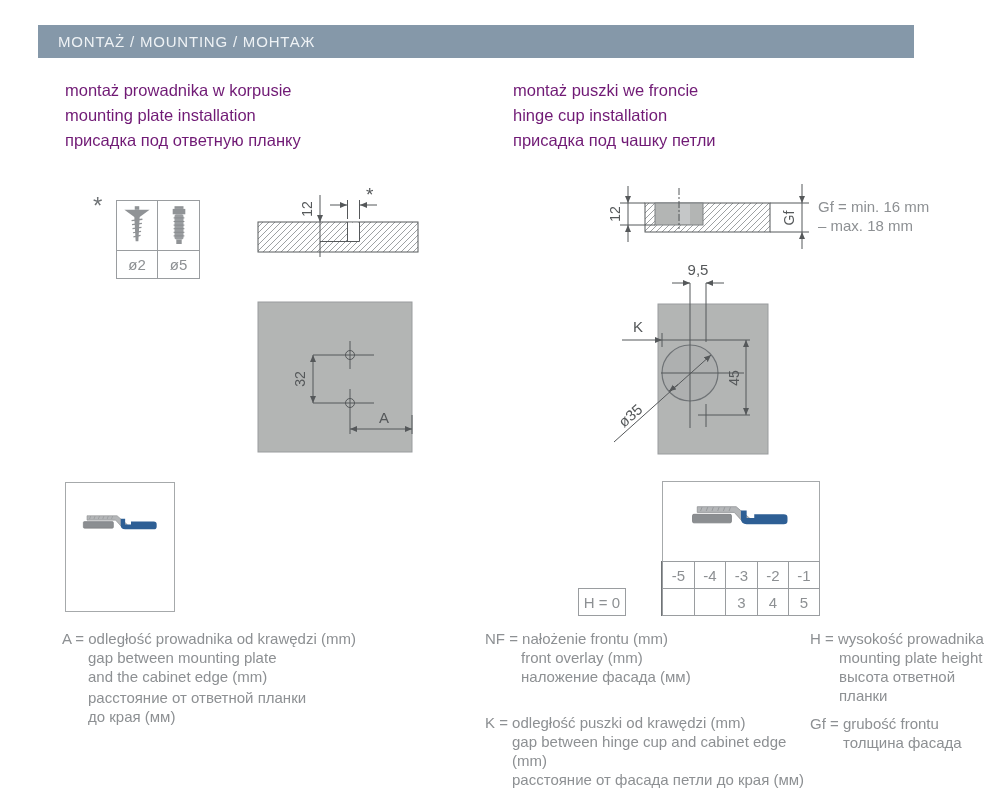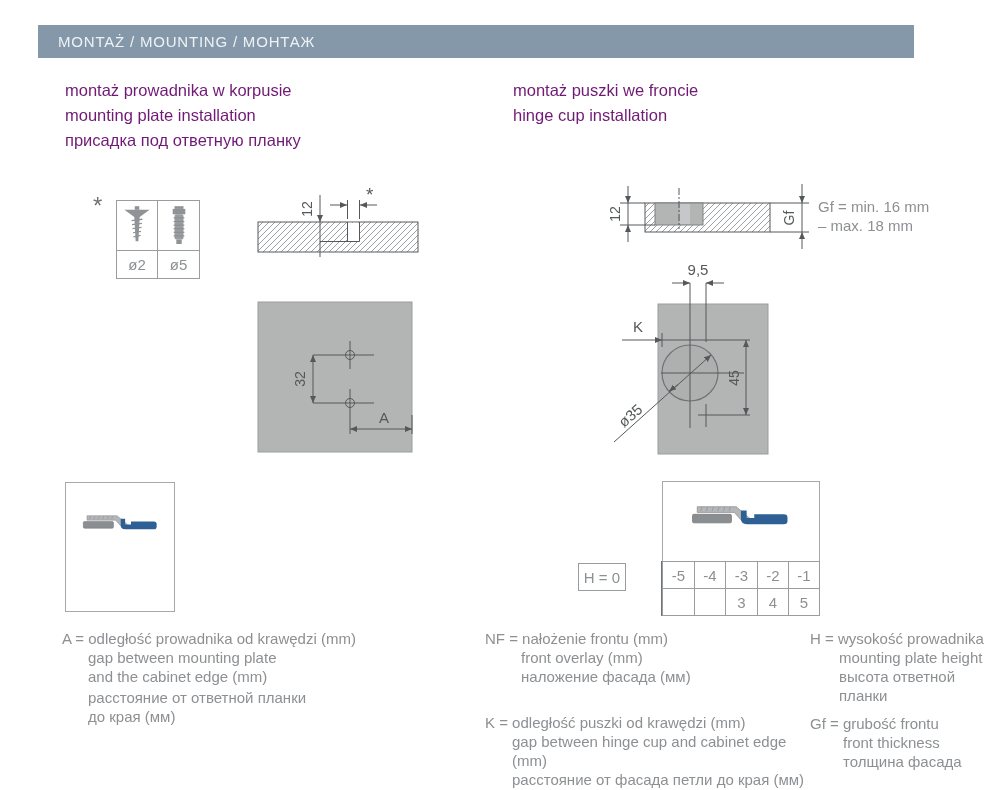--- a/index.html
+++ b/index.html
@@ -79,6 +79,7 @@
 <div class="abs col-title" style="left:513px;top:78px">
   <div>montaż puszki we froncie</div>
   <div>hinge cup installation</div>
+  <div>присадка под чашку петли</div>
 </div>
 
 <div class="abs asterisk" style="left:93px;top:192px">*</div>

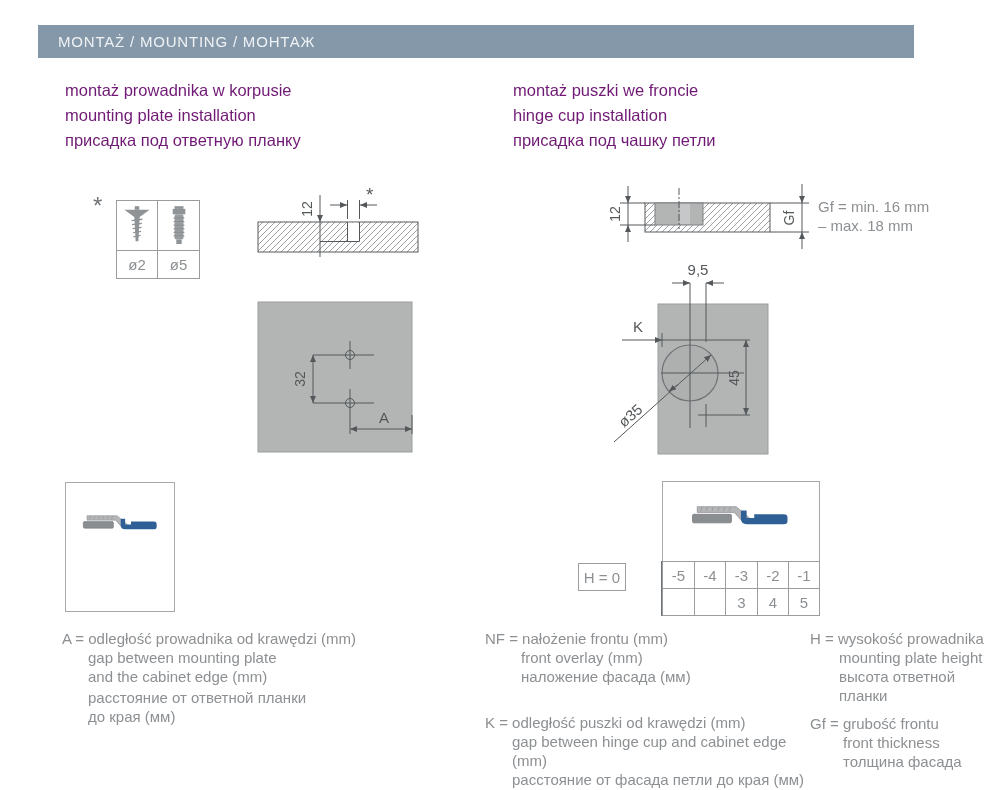--- a/index.html
+++ b/index.html
@@ -249,7 +249,7 @@
 <div class="t-cell" style="left:757px;top:561px;width:32px;height:28px">-2</div>
 <div class="t-cell" style="left:788px;top:561px;width:32px;height:28px">-1</div>
 
-<div class="t-cell" style="left:578px;top:563px;width:48px;height:28px">H = 0</div>
+<div class="t-cell" style="left:578px;top:588px;width:48px;height:28px">H = 0</div>
 <div class="t-cell t-dark" style="left:625px;top:588px;width:38px;height:28px">K</div>
 <div class="t-cell" style="left:662px;top:588px;width:33px;height:28px"></div>
 <div class="t-cell" style="left:694px;top:588px;width:32px;height:28px"></div>

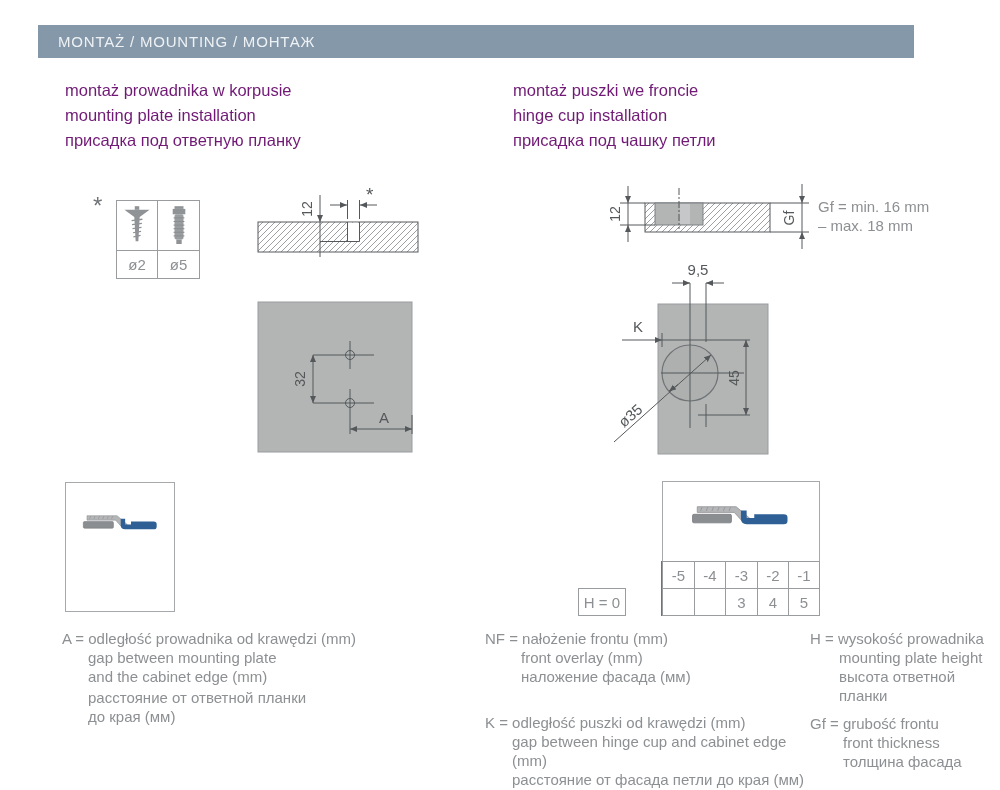--- a/index.html
+++ b/index.html
@@ -286,7 +286,6 @@
 
 <div class="abs legend" style="left:810px;top:714px;width:190px;--indent:33px">
   <div><span>Gf =</span> <span>grubość frontu</span></div>
-  <div class="cont">front thickness</div>
   <div class="cont">толщина фасада</div>
 </div>
 

